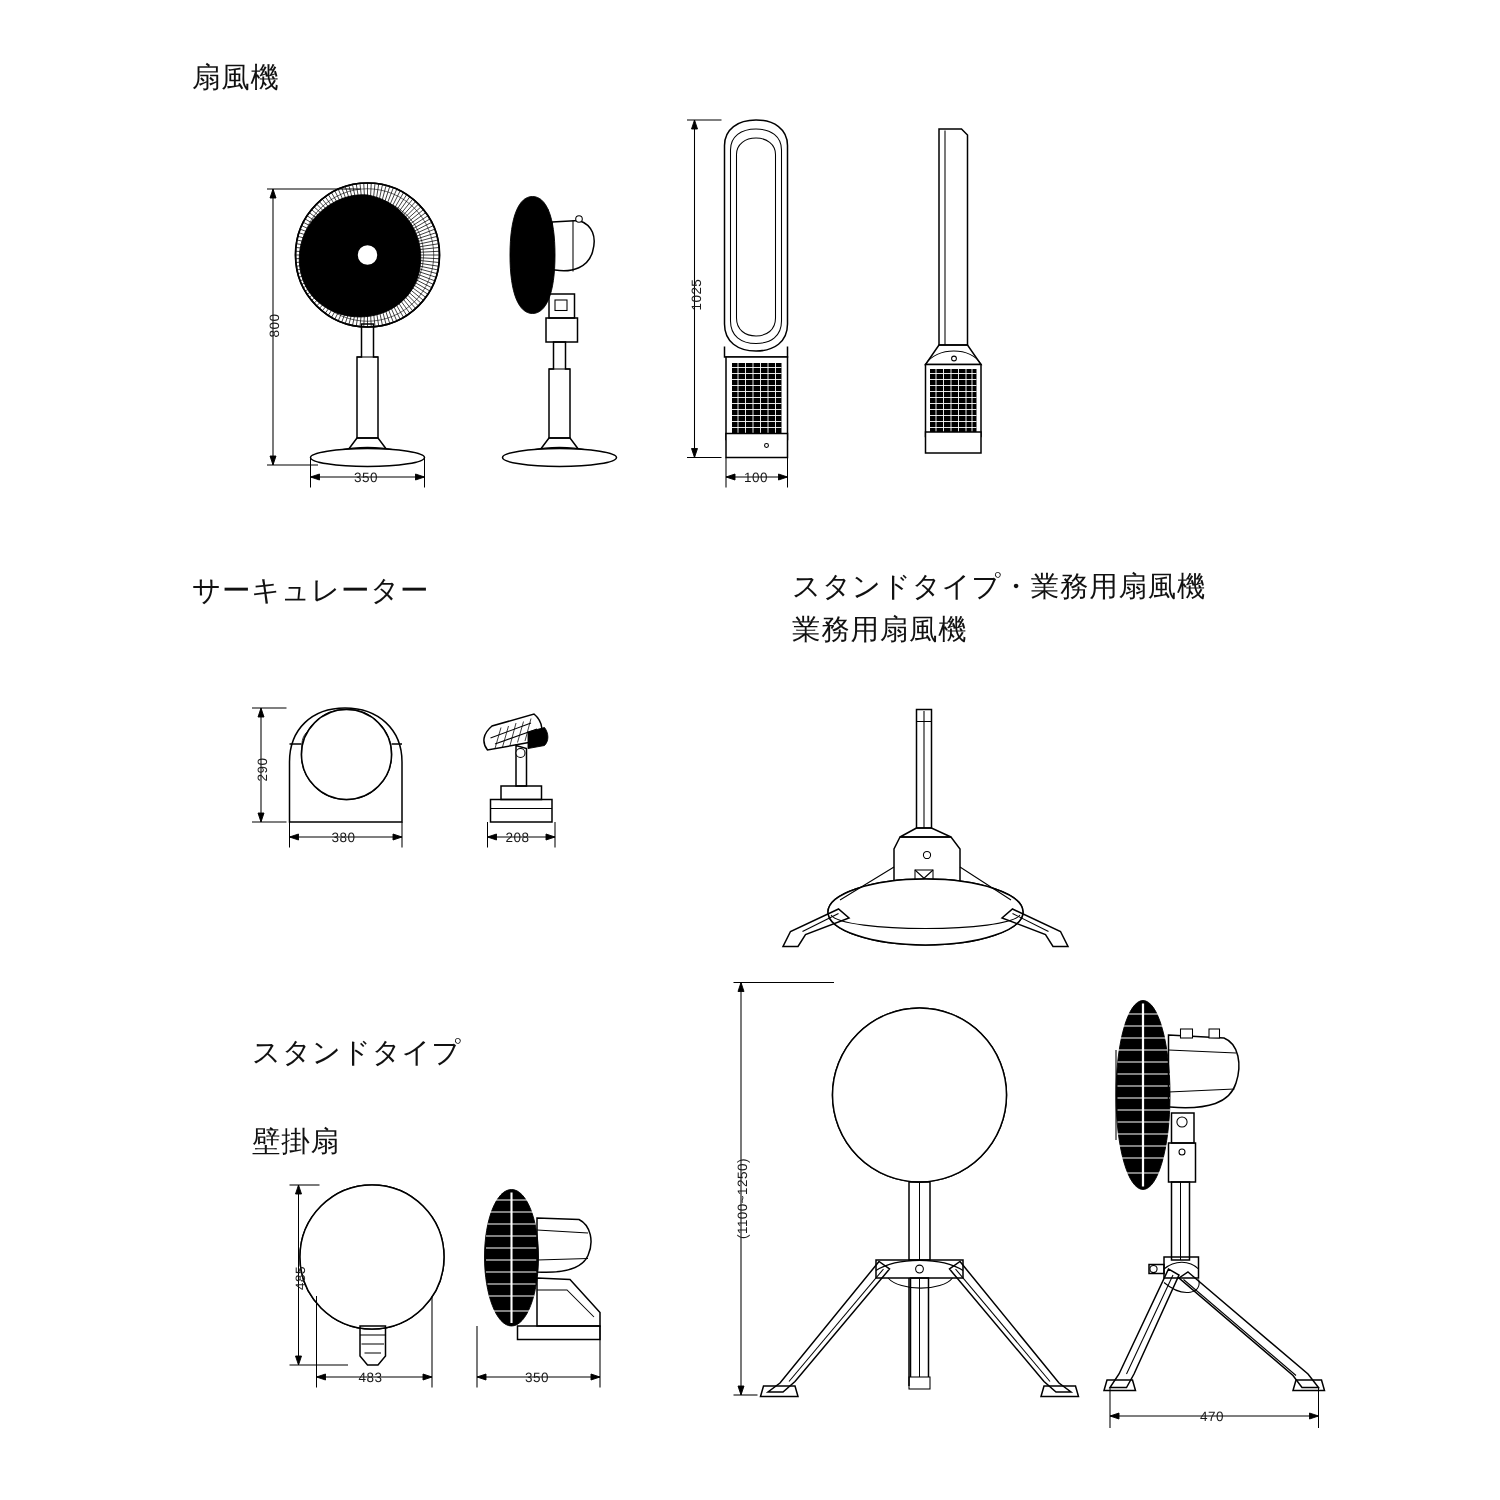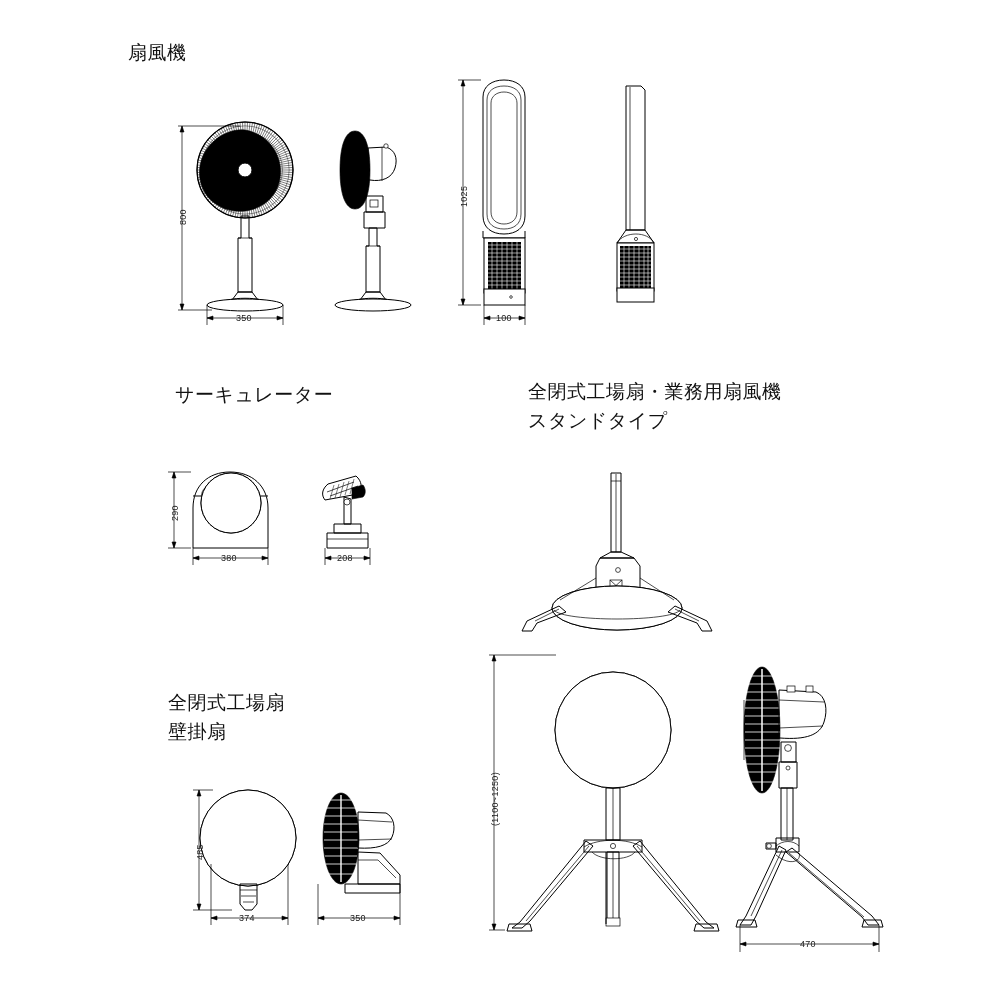--- a/index.html
+++ b/index.html
@@ -35,7 +35,7 @@
 
   <div class="heading" style="left:128px;top:40px;">扇風機</div>
 
-  <div class="heading" style="left:128px;top:382px;margin-left:47px;">サーキュレーター</div>
+  <div class="heading" style="left:128px;top:382px;">サーキュレーター</div>
 
   <div class="heading" style="left:528px;top:379px;">全閉式工場扇・業務用扇風機</div>
   <div class="heading" style="left:528px;top:408px;">スタンドタイプ</div>

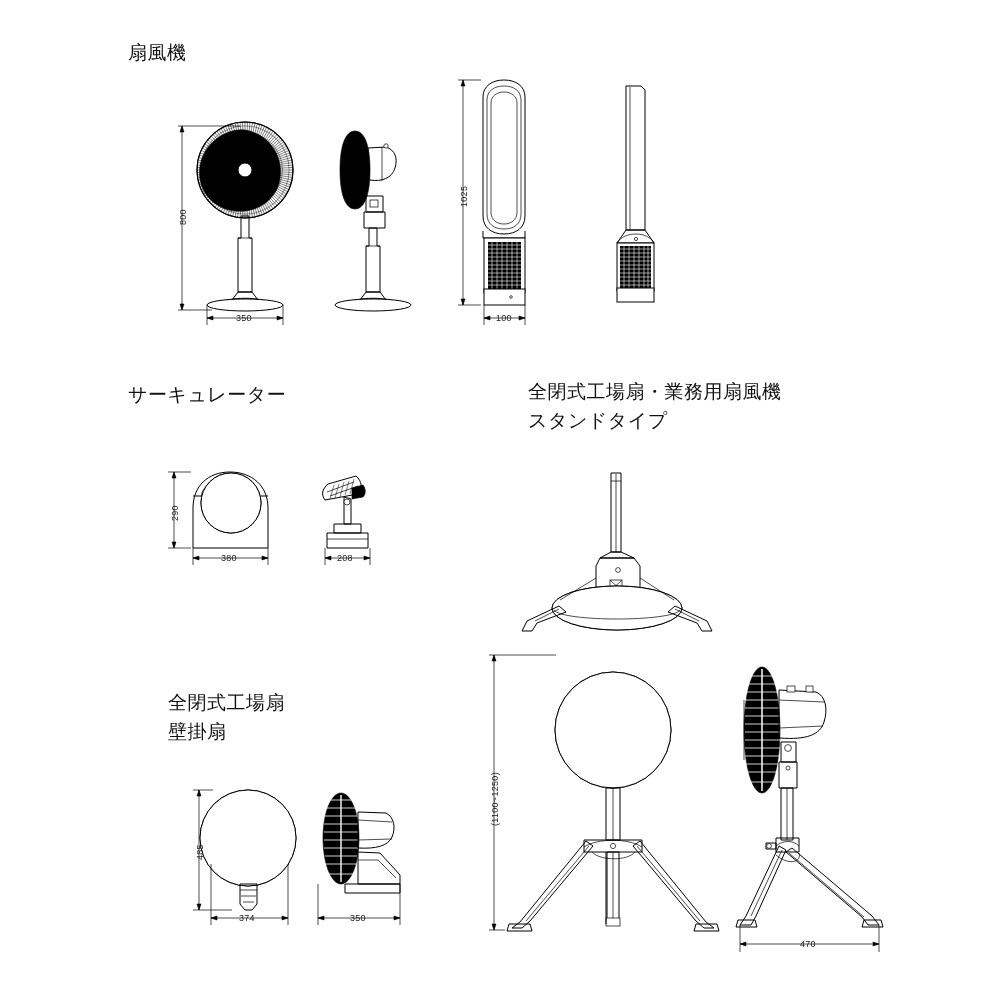--- a/index.html
+++ b/index.html
@@ -37,7 +37,7 @@
 
   <div class="heading" style="left:128px;top:382px;">サーキュレーター</div>
 
-  <div class="heading" style="left:528px;top:379px;">全閉式工場扇・業務用扇風機</div>
+  <div class="heading" style="left:528px;top:379px;">スタンドタイプ・業務用扇風機</div>
   <div class="heading" style="left:528px;top:408px;">スタンドタイプ</div>
 
   <div class="heading" style="left:168px;top:690px;">全閉式工場扇</div>

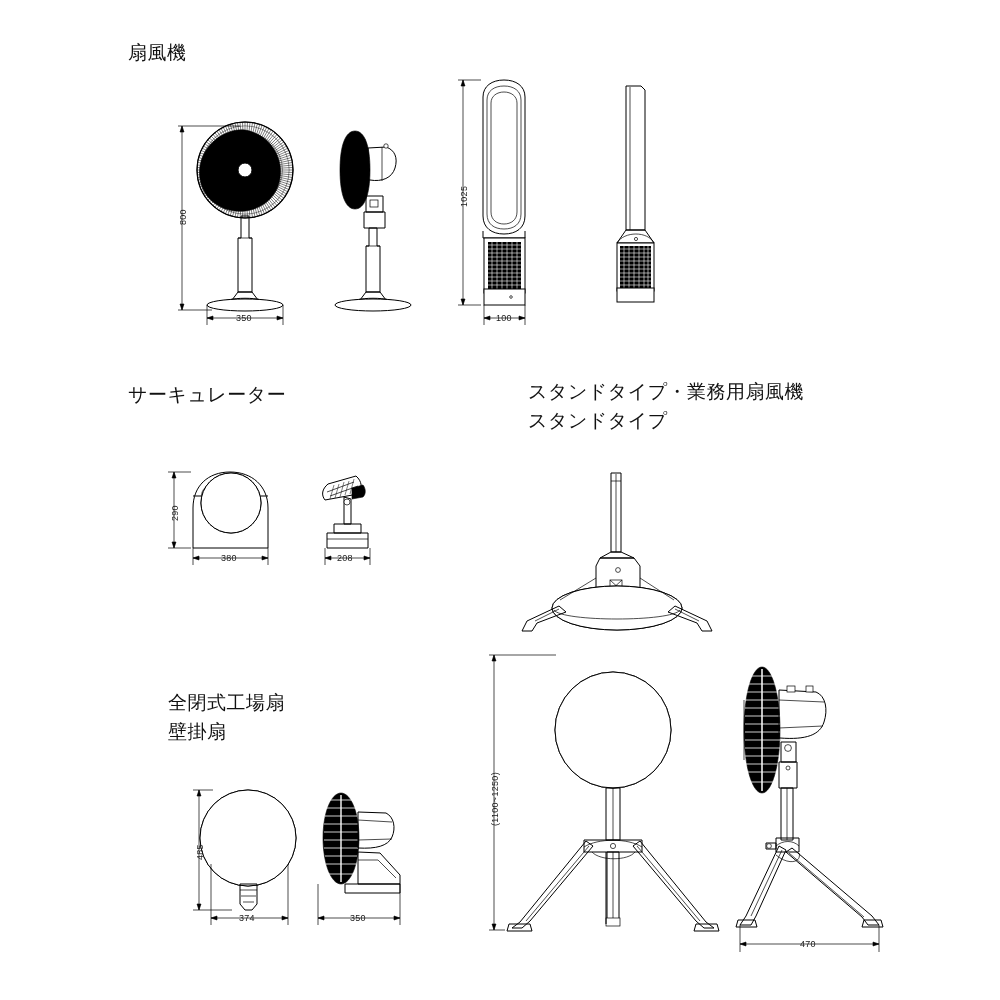--- a/index.html
+++ b/index.html
@@ -38,7 +38,7 @@
   <div class="heading" style="left:128px;top:382px;">サーキュレーター</div>
 
   <div class="heading" style="left:528px;top:379px;">スタンドタイプ・業務用扇風機</div>
-  <div class="heading" style="left:528px;top:408px;">スタンドタイプ</div>
+  <div class="heading" style="left:528px;top:408px;">業務用扇風機</div>
 
   <div class="heading" style="left:168px;top:690px;">全閉式工場扇</div>
   <div class="heading" style="left:168px;top:719px;">壁掛扇</div>

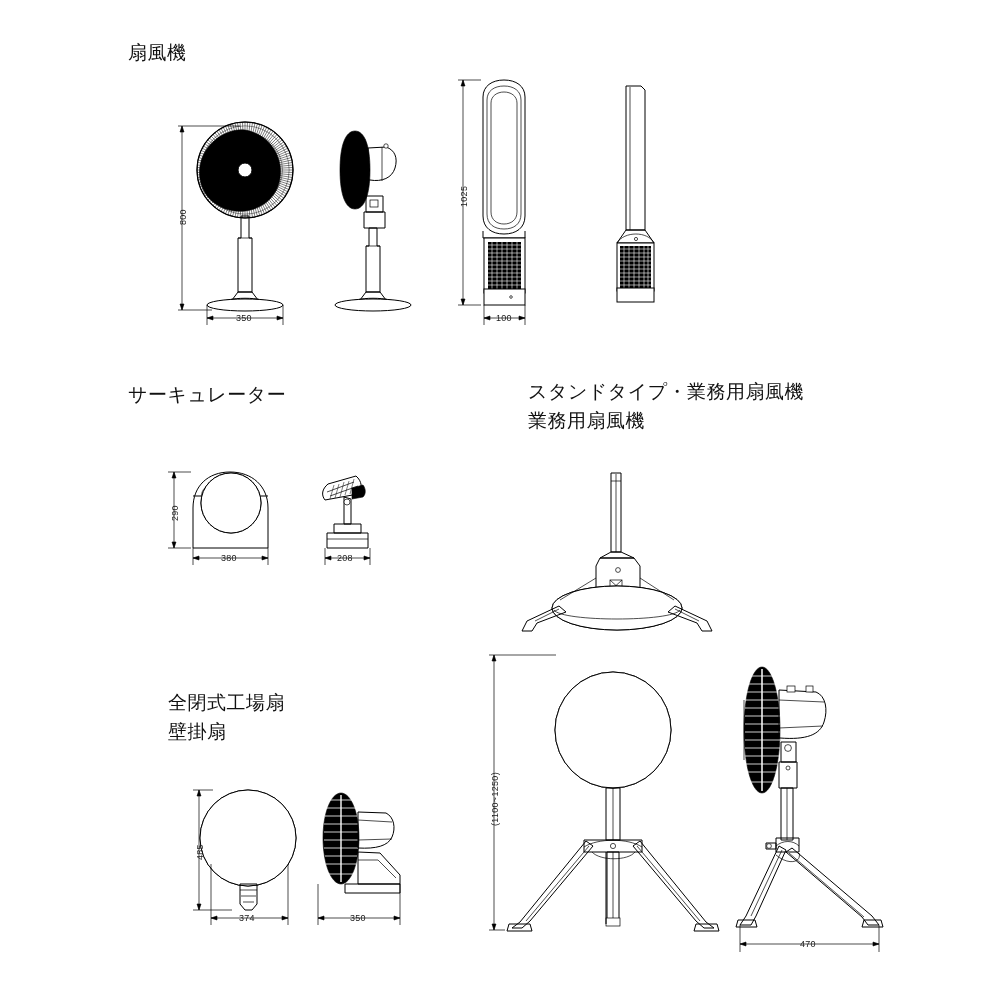--- a/index.html
+++ b/index.html
@@ -40,7 +40,7 @@
   <div class="heading" style="left:528px;top:379px;">スタンドタイプ・業務用扇風機</div>
   <div class="heading" style="left:528px;top:408px;">業務用扇風機</div>
 
-  <div class="heading" style="left:168px;top:690px;">全閉式工場扇</div>
+  <div class="heading" style="left:168px;top:690px;">スタンドタイプ</div>
   <div class="heading" style="left:168px;top:719px;">壁掛扇</div>
 
   <svg width="1000" height="1000">

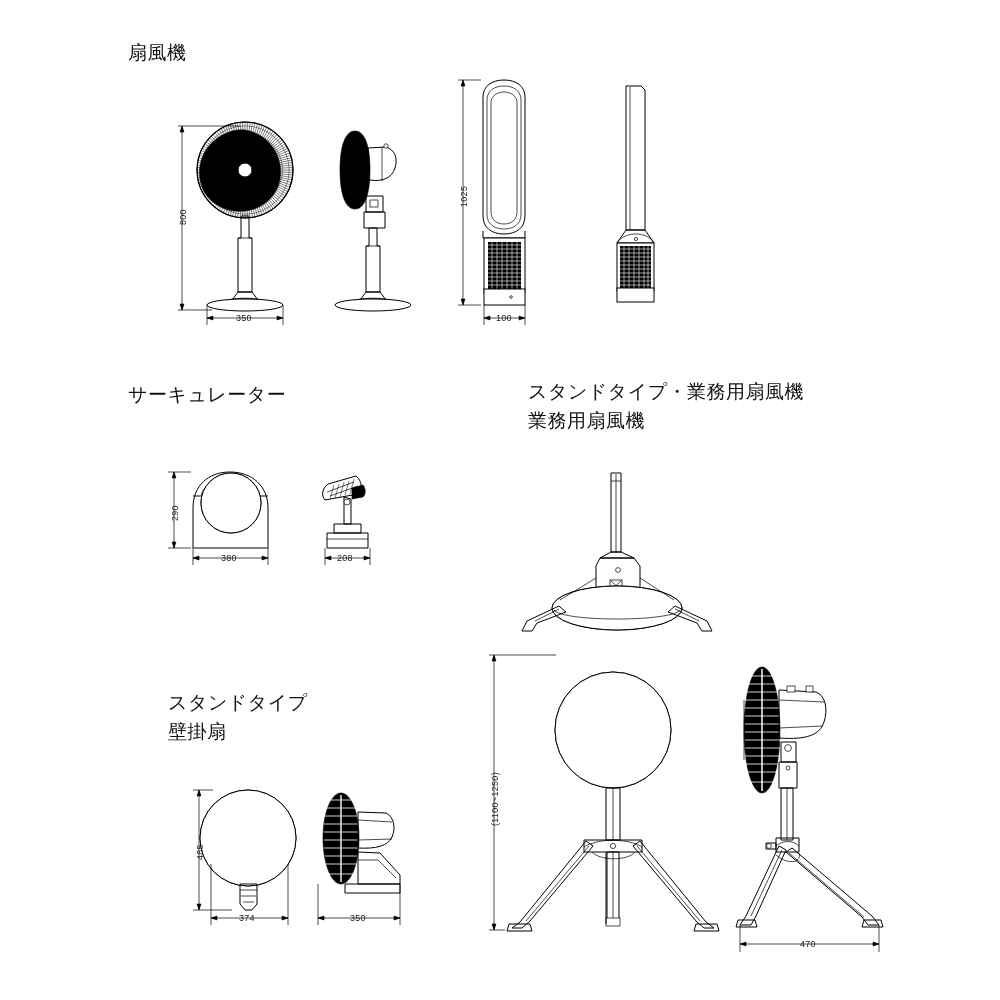--- a/index.html
+++ b/index.html
@@ -41,7 +41,7 @@
   <div class="heading" style="left:528px;top:408px;">業務用扇風機</div>
 
   <div class="heading" style="left:168px;top:690px;">スタンドタイプ</div>
-  <div class="heading" style="left:168px;top:719px;">壁掛扇</div>
+  <div class="heading" style="left:168px;top:749px;">壁掛扇</div>
 
   <svg width="1000" height="1000">
 

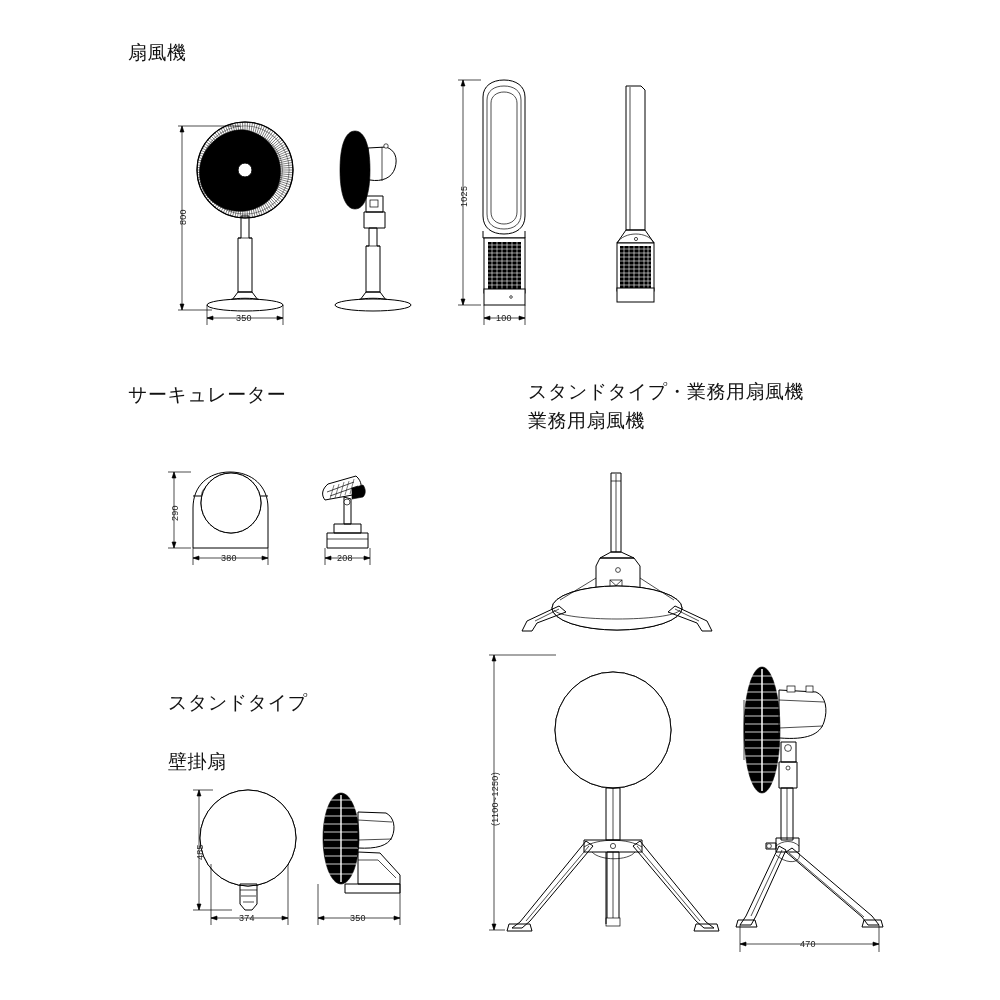--- a/index.html
+++ b/index.html
@@ -855,7 +855,7 @@
   <div class="dim-label" style="left:800px;top:939px;">470</div>
 
   <div class="dim-label vert" style="left:195px;top:860px;">485</div>
-  <div class="dim-label" style="left:239px;top:913px;">374</div>
+  <div class="dim-label" style="left:239px;top:913px;">483</div>
   <div class="dim-label" style="left:350px;top:913px;">350</div>
 
 </div>

